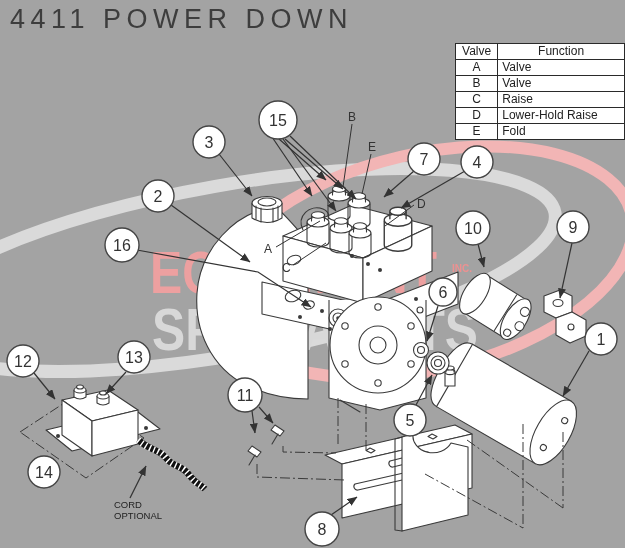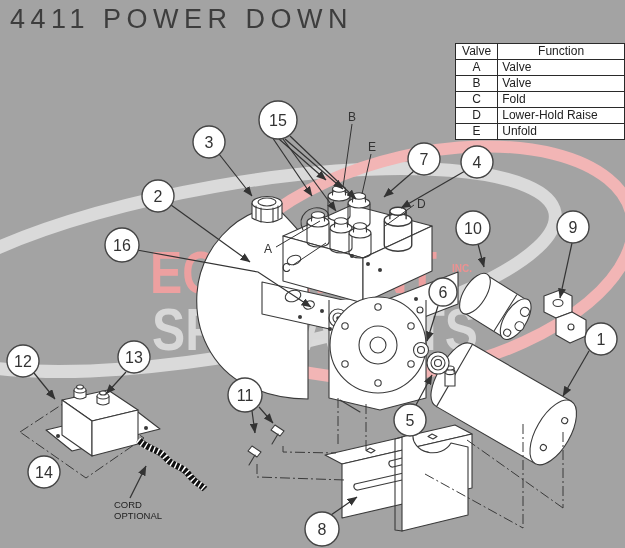--- a/index.html
+++ b/index.html
@@ -50,7 +50,7 @@
       </tr>
       <tr>
         <td class="vcol">C</td>
-        <td class="fcol">Fold</td>
+        <td class="fcol">Raise</td>
       </tr>
       <tr>
         <td class="vcol">D</td>

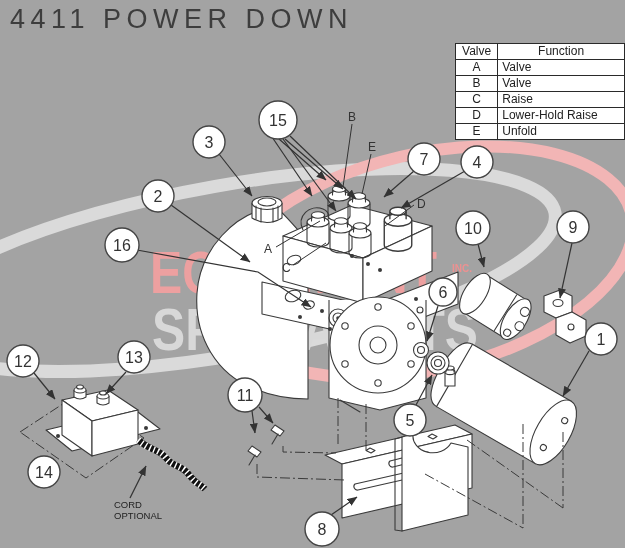--- a/index.html
+++ b/index.html
@@ -58,7 +58,7 @@
       </tr>
       <tr>
         <td class="vcol">E</td>
-        <td class="fcol">Unfold</td>
+        <td class="fcol">Fold</td>
       </tr>
     </tbody>
   </table>

